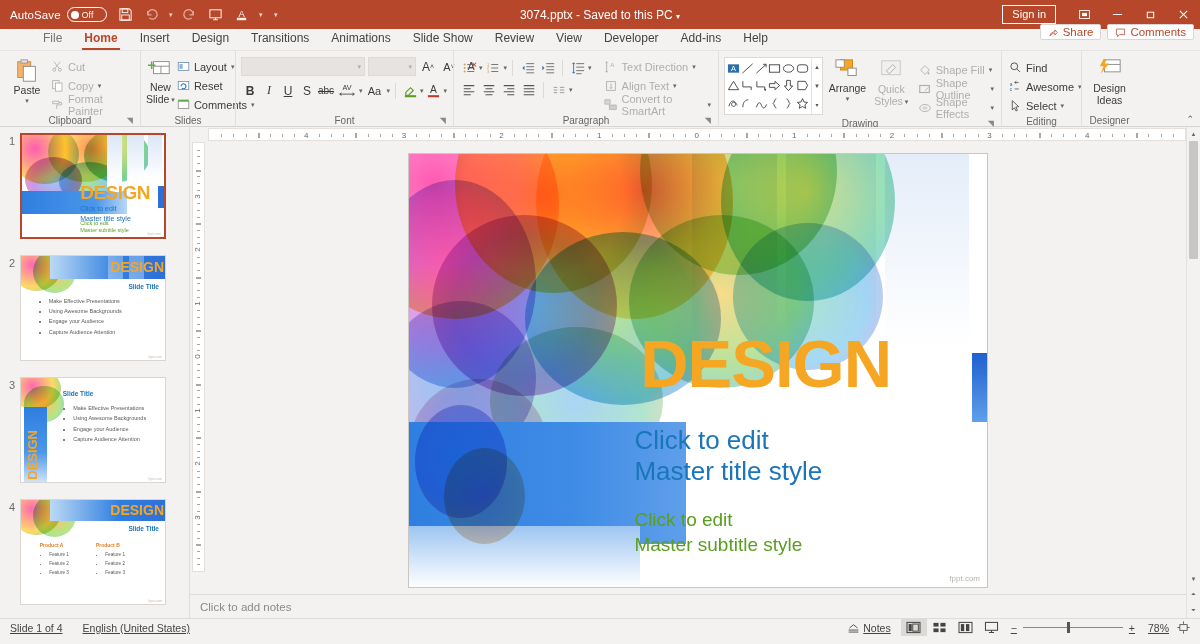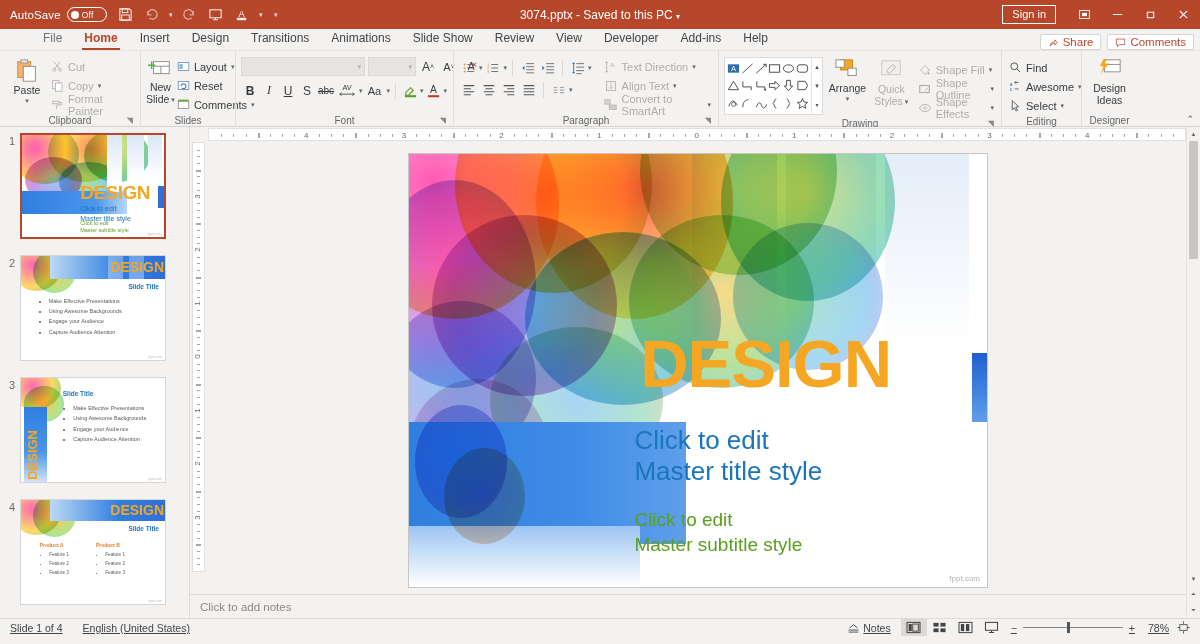--- a/index.html
+++ b/index.html
@@ -61,7 +61,7 @@
   .tab.active:after {
     content:""; position:absolute; left:9px; right:9px; bottom:0px; height:2px; background:#b7472a;
   }
-  .tab-right { position:absolute; right:6px; bottom:0; display:flex; gap:6px; align-items:center;}
+  .tab-right { position:absolute; right:6px; bottom:10px; display:flex; gap:6px; align-items:center;}
   .pillbtn {
     display:flex; align-items:center; gap:4px; color:#b7472a; font-size:11.5px;
     border:1px solid #d9d5d2; background:#fff; padding:1px 7px; border-radius:2px;

